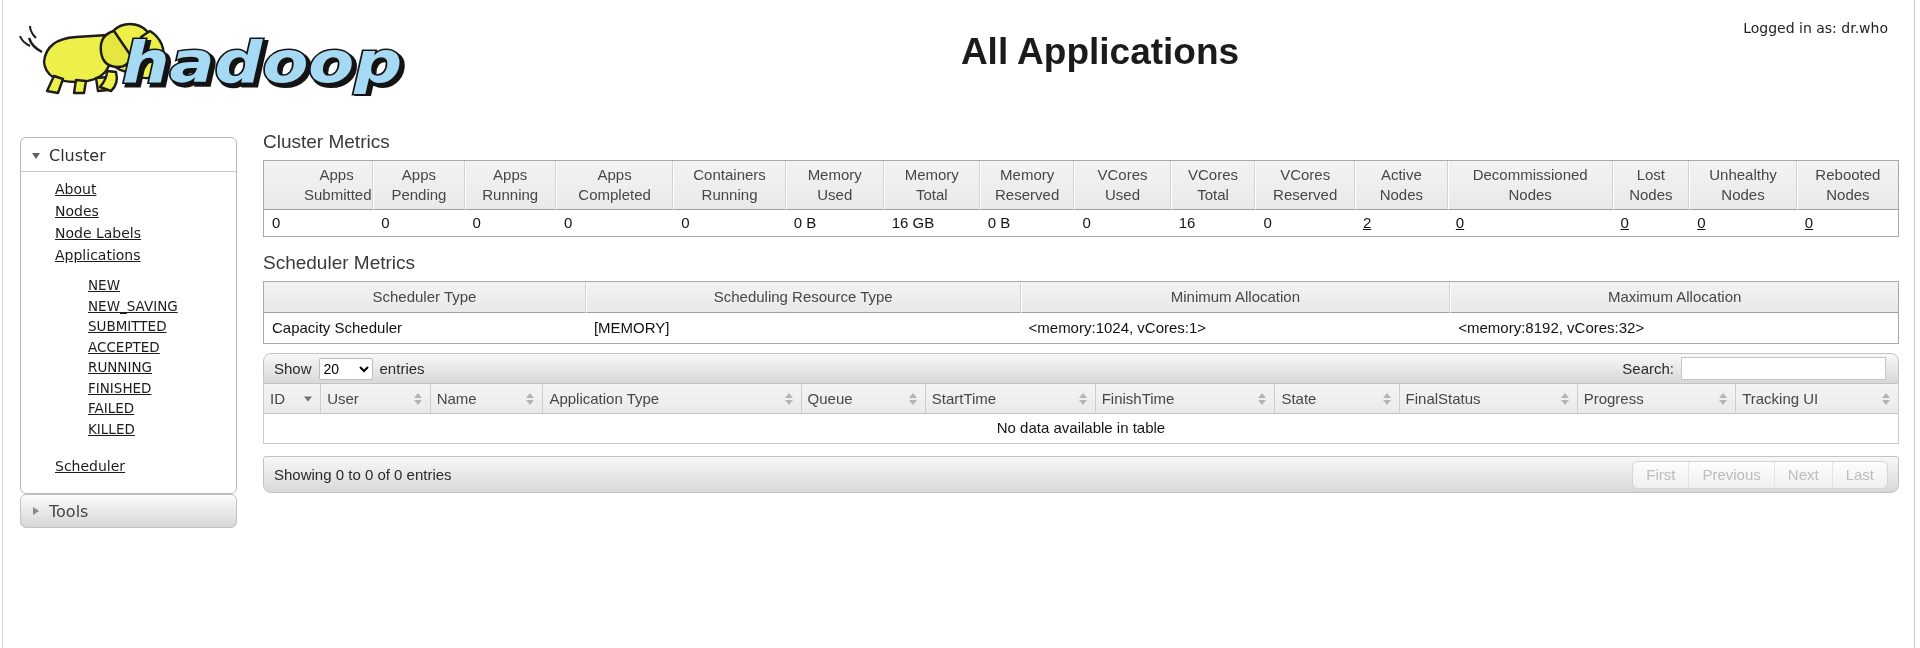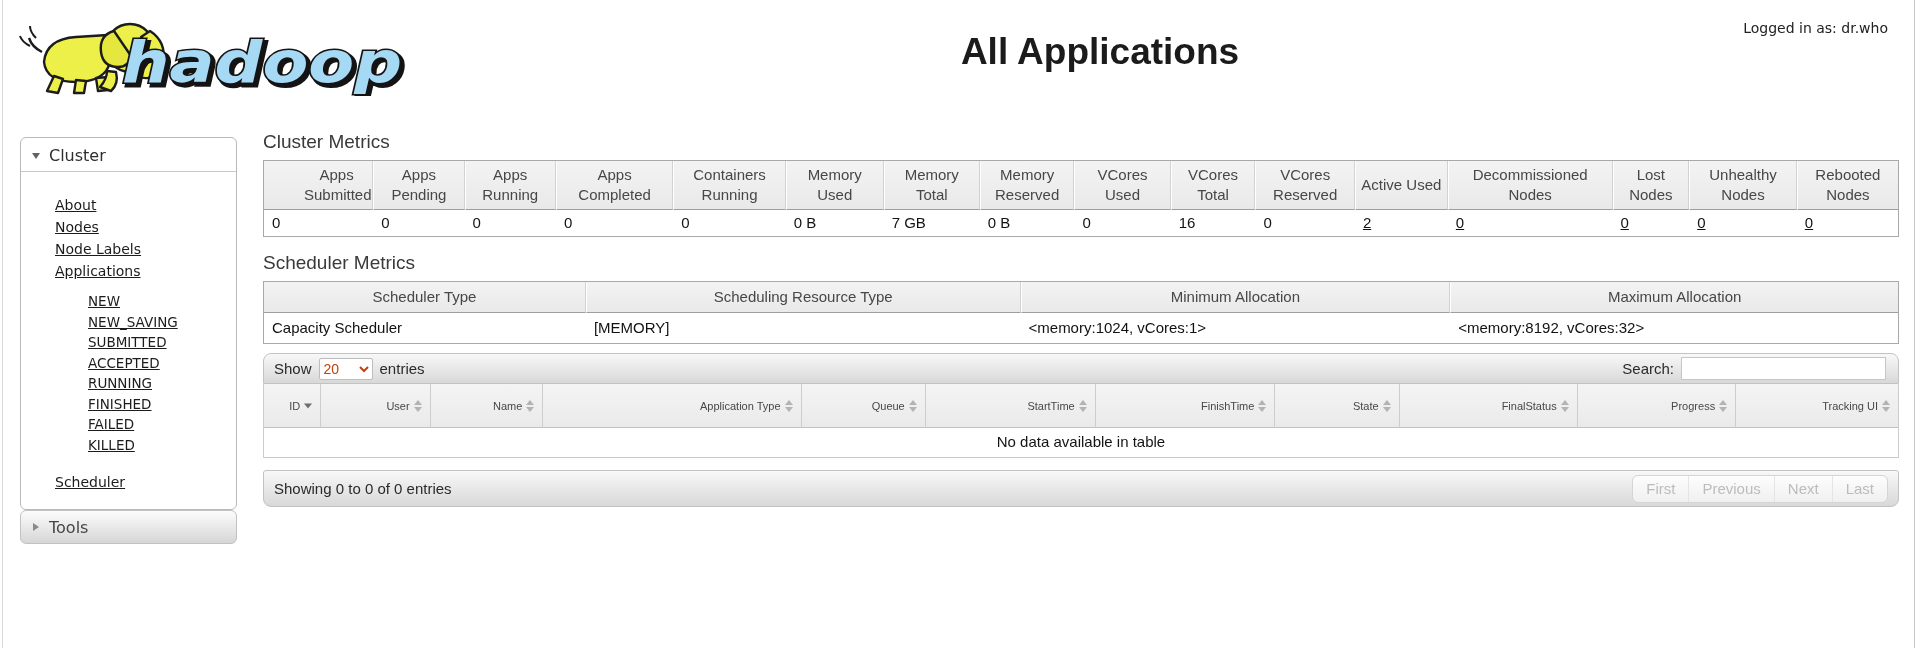--- a/index.html
+++ b/index.html
@@ -205,7 +205,7 @@
               <th>VCores Used</th>
               <th>VCores Total</th>
               <th>VCores Reserved</th>
-              <th>Active Used</th>
+              <th>Active Nodes</th>
               <th>Decommissioned Nodes</th>
               <th>Lost Nodes</th>
               <th>Unhealthy Nodes</th>

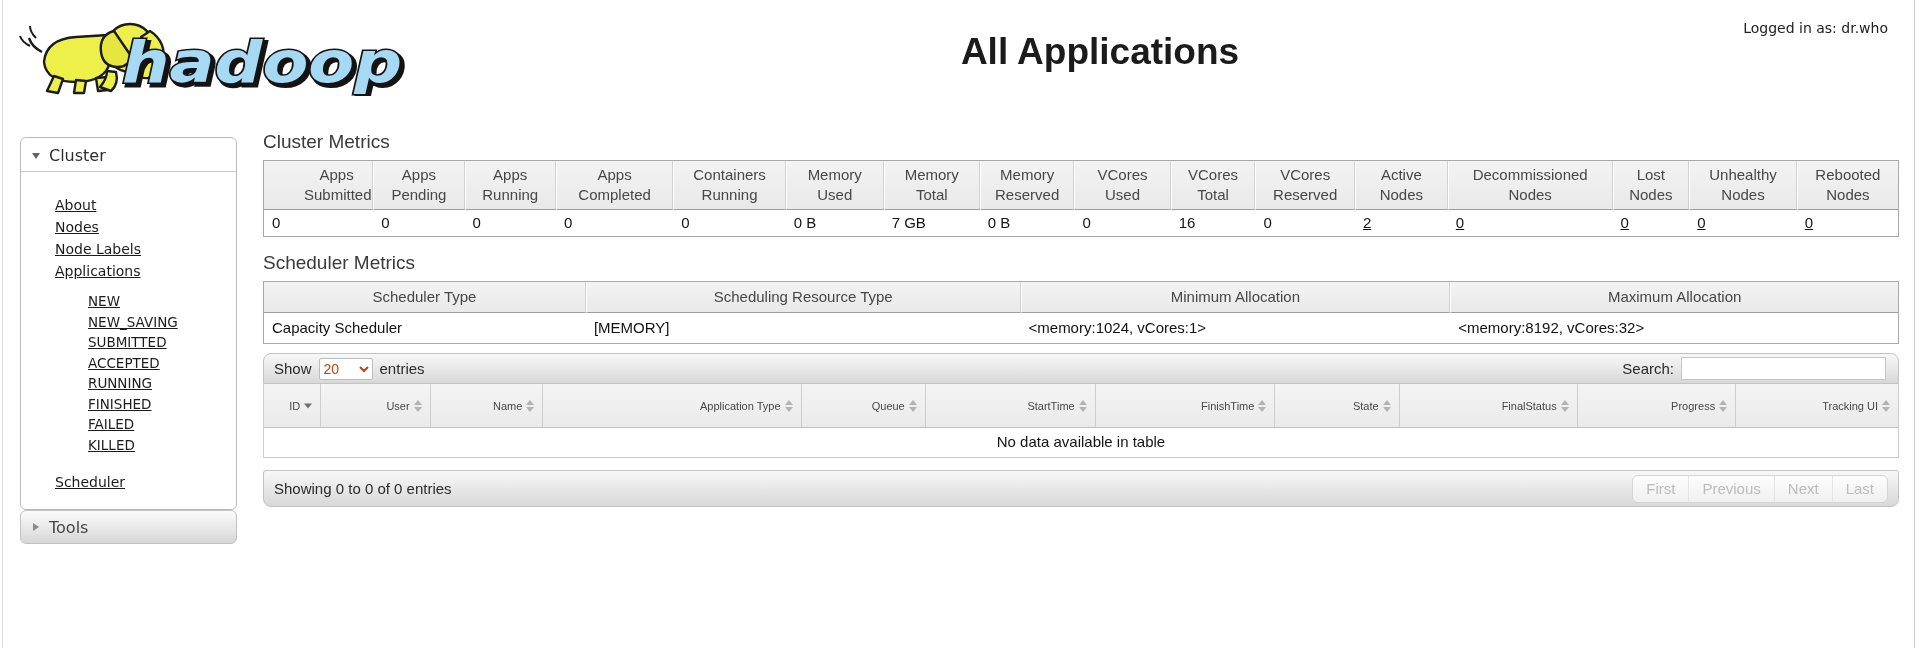--- a/index.html
+++ b/index.html
@@ -33,7 +33,7 @@
   .caret-right { width:0; height:0; border-top:4px solid transparent; border-bottom:4px solid transparent;
                  border-left:6px solid #8a8a8a; }
   .side-links, .side-sublinks { list-style:none; }
-  .side-links { margin-top:22px; padding-left:34px; }
+  .side-links { margin-top:6px; padding-left:34px; }
   .side-links li { line-height:21px; }
   .side-link { font-family:"DejaVu Sans", sans-serif; font-size:14px; color:#1c1c1c;
                text-decoration:underline; cursor:pointer; }

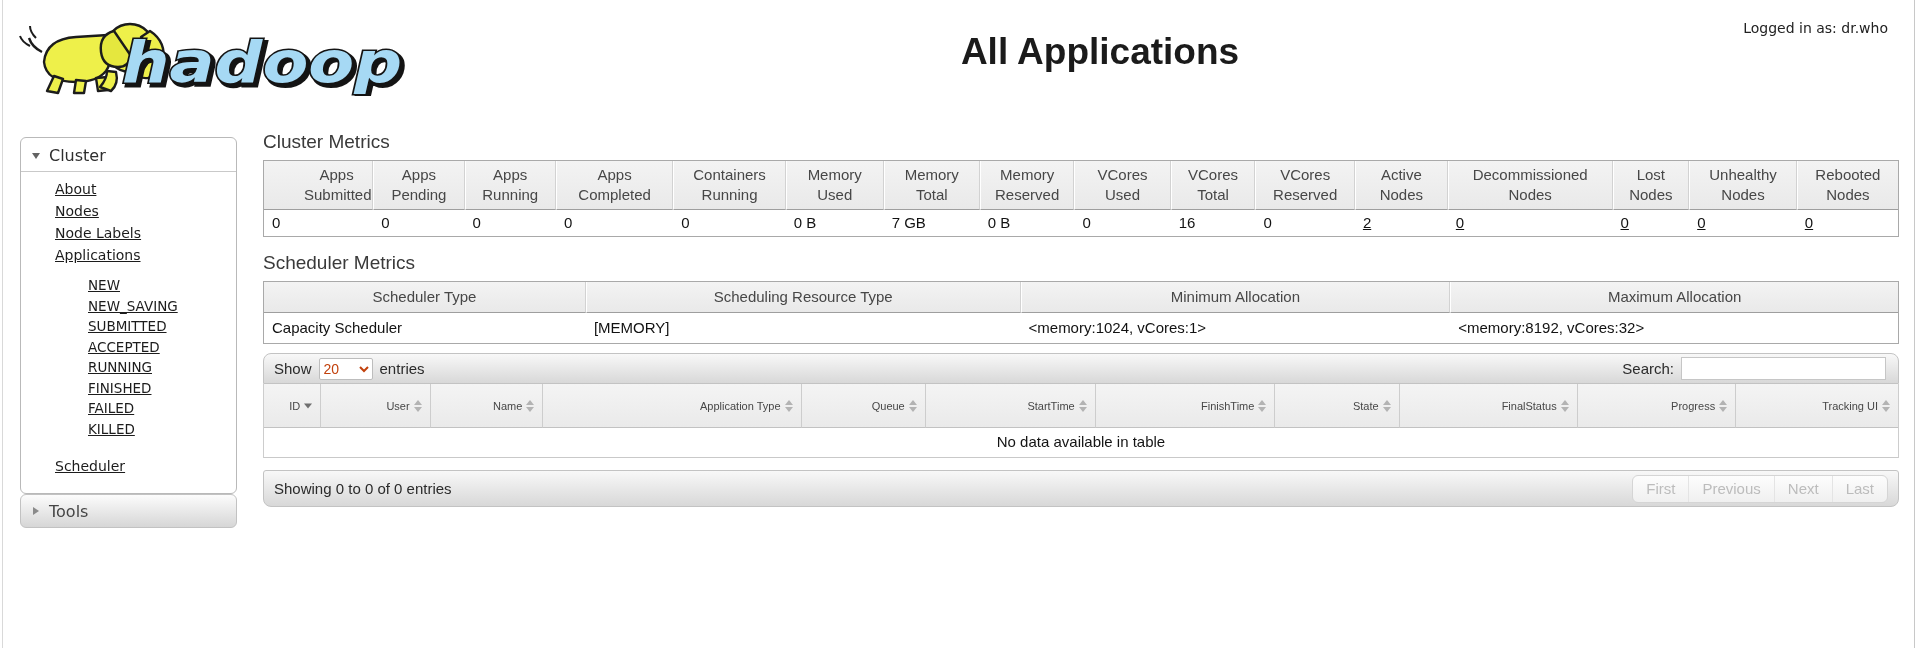--- a/index.html
+++ b/index.html
@@ -220,7 +220,7 @@
               <td>0</td>
               <td>0</td>
               <td>0 B</td>
-              <td>7 GB</td>
+              <td>16 GB</td>
               <td>0 B</td>
               <td>0</td>
               <td>16</td>

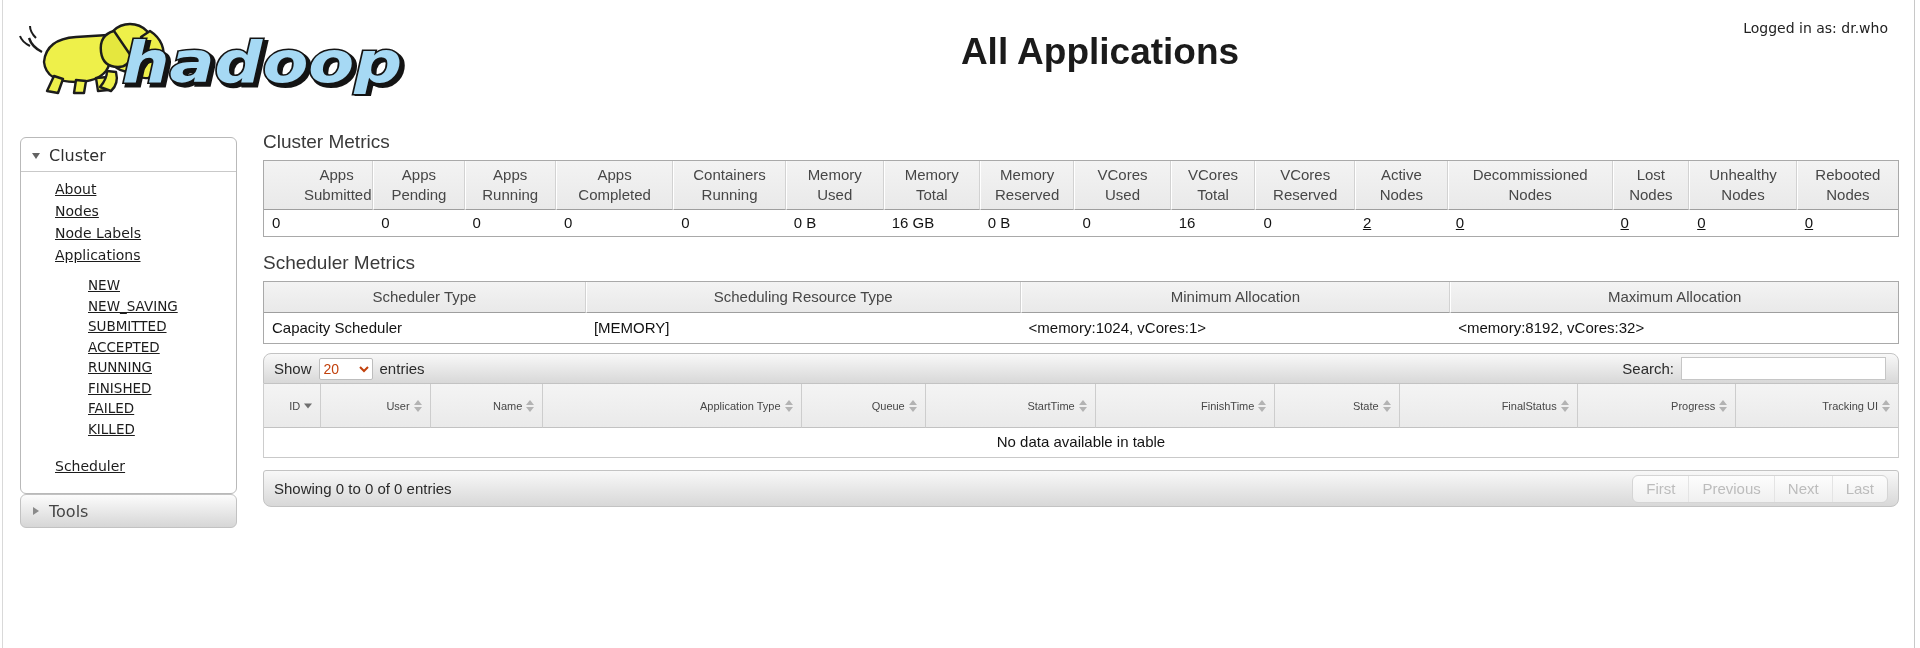--- a/index.html
+++ b/index.html
@@ -73,7 +73,7 @@
   .dt-top { border-radius:8px 8px 0 0; justify-content:space-between; }
   .dt-left, .dt-right { display:flex; align-items:center; gap:7px; }
   .dt-select { width:54px; height:22px; font-size:14px; border:1px solid #bdbdbd; background:#fff;
-               border-radius:2px; color:#c2410c; }
+               border-radius:2px; color:#000000; }
   .dt-search { width:205px; height:23px; border:1px solid #c6c6c6; background:#fff; font-size:14px;
                padding:0 5px; margin-right:2px; }
   table.apps { width:100%; table-layout:fixed; border-collapse:separate; border-spacing:0;

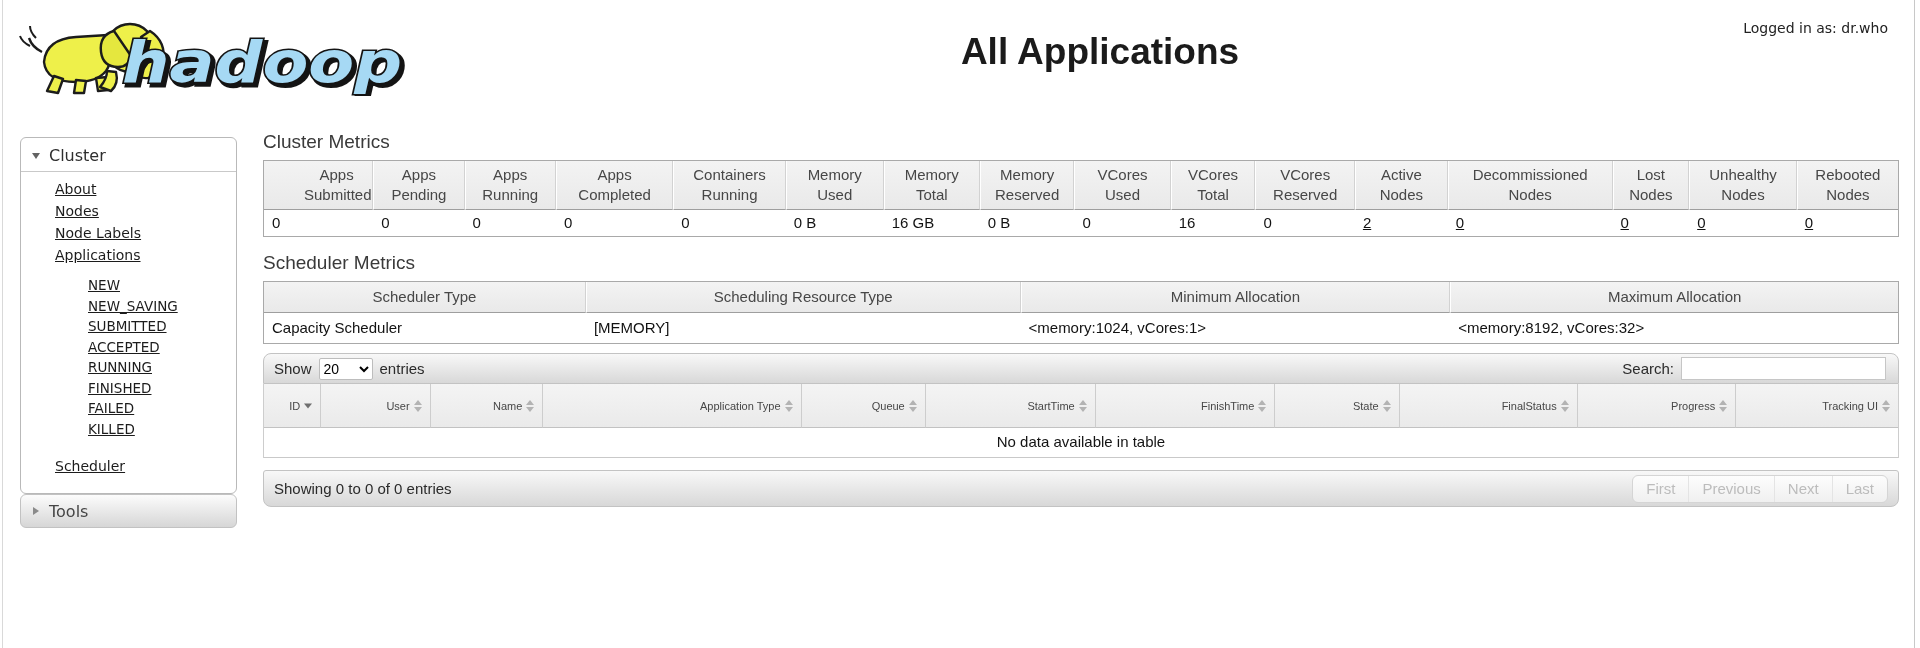--- a/index.html
+++ b/index.html
@@ -79,9 +79,9 @@
   table.apps { width:100%; table-layout:fixed; border-collapse:separate; border-spacing:0;
                border-left:1px solid #cdcdcd; border-right:1px solid #cdcdcd; }
   table.apps th { position:relative; background:linear-gradient(#f4f4f4,#eaeaea); font-weight:normal;
-                  font-size:11px; color:#474747; text-align:right; padding:5px 20px 5px 6px;
+                  font-size:15px; color:#474747; text-align:left; padding:5px 20px 5px 6px;
                   border-right:1px solid #cdcdcd; border-bottom:1px solid #c2c2c2;
-                  white-space:nowrap; overflow:hidden; cursor:pointer; height:44px; }
+                  white-space:nowrap; overflow:hidden; cursor:pointer; height:30px; }
   table.apps th:last-child { border-right:none; }
   .sort-icon { position:absolute; right:8px; top:50%; transform:translateY(-50%);
                display:inline-flex; flex-direction:column; gap:2px; }

